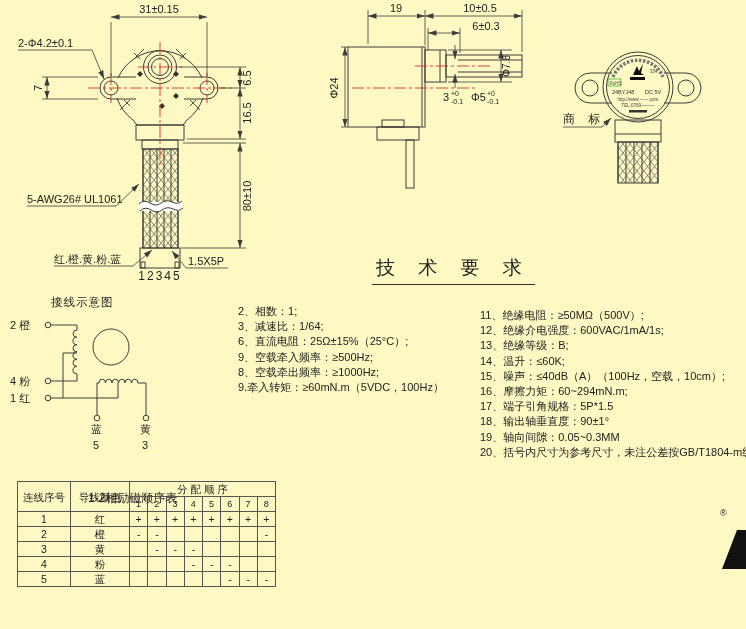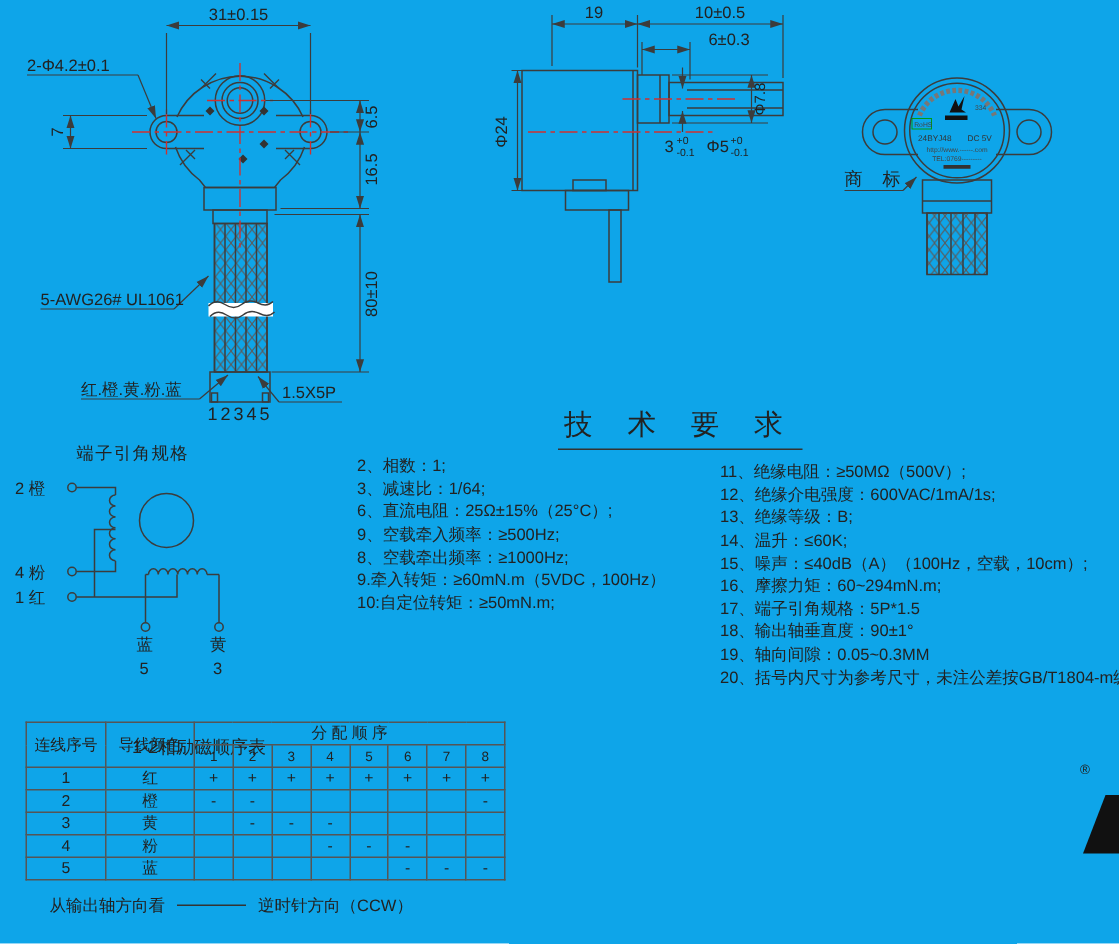--- a/index.html
+++ b/index.html
@@ -3,7 +3,7 @@
 <meta charset="utf-8">
 <style>
   html,body{margin:0;padding:0;background:#fff;}
-  .page{position:relative;width:746px;height:629px;background:#0ea5e9;overflow:hidden;
+  .page{position:relative;width:746px;height:629px;background:#fef9c3;overflow:hidden;
         font-family:"Liberation Sans","DejaVu Sans",sans-serif;color:#222;}
   svg{position:absolute;left:0;top:0;}
   svg text{font-family:"Liberation Sans","DejaVu Sans",sans-serif;fill:#222;}

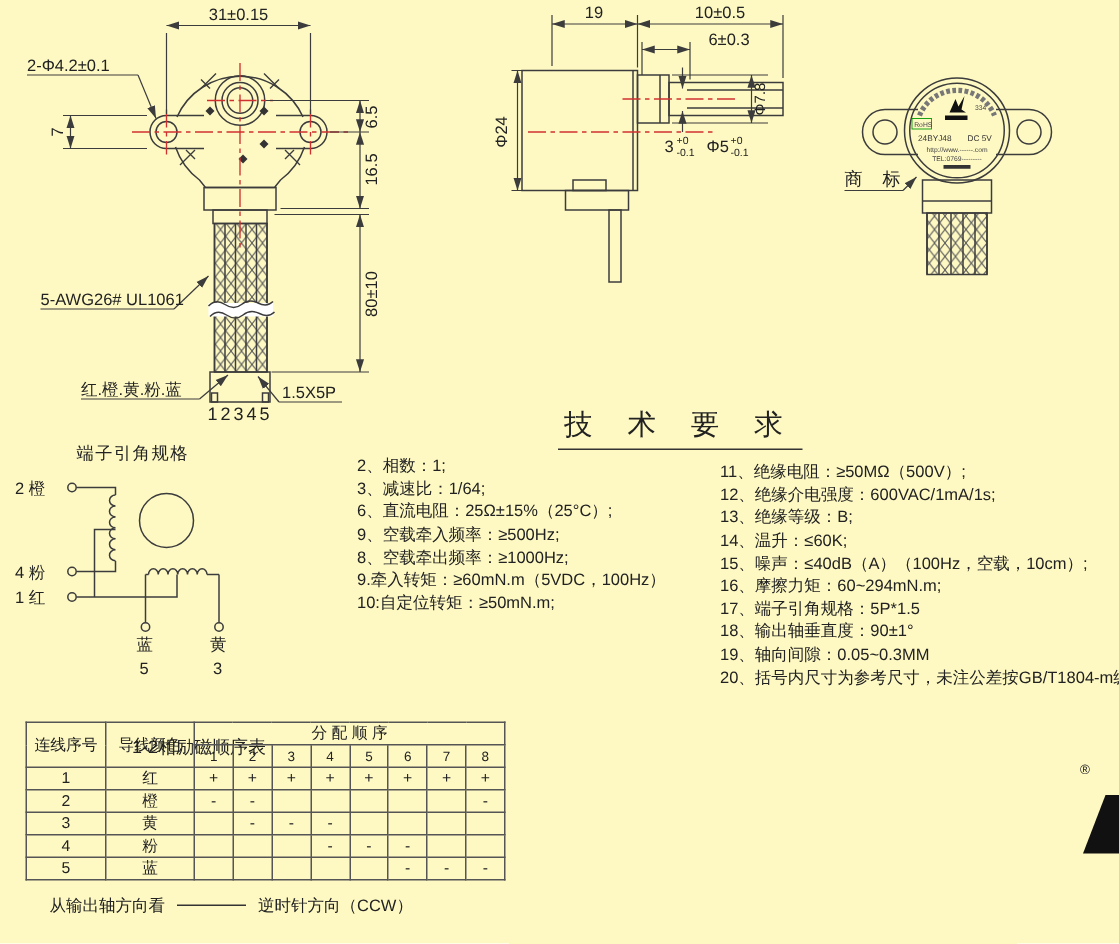--- a/index.html
+++ b/index.html
@@ -15,7 +15,7 @@
   .np-m{font-size:5.5px;fill:#333;}
   .tm{font-size:12px;letter-spacing:5px;}
   .abs{position:absolute;white-space:nowrap;}
-  #tech-title{left:372px;top:270px;font-size:19px;letter-spacing:9px;color:#222;
+  #tech-title{left:372px;top:255px;font-size:19px;letter-spacing:9px;color:#222;
               border-bottom:1.5px solid #333;padding:0 4px 3px 4px;}
   #wiring-title{left:51px;top:295px;font-size:11.5px;letter-spacing:1px;}
   #req-left{left:238px;top:304px;}

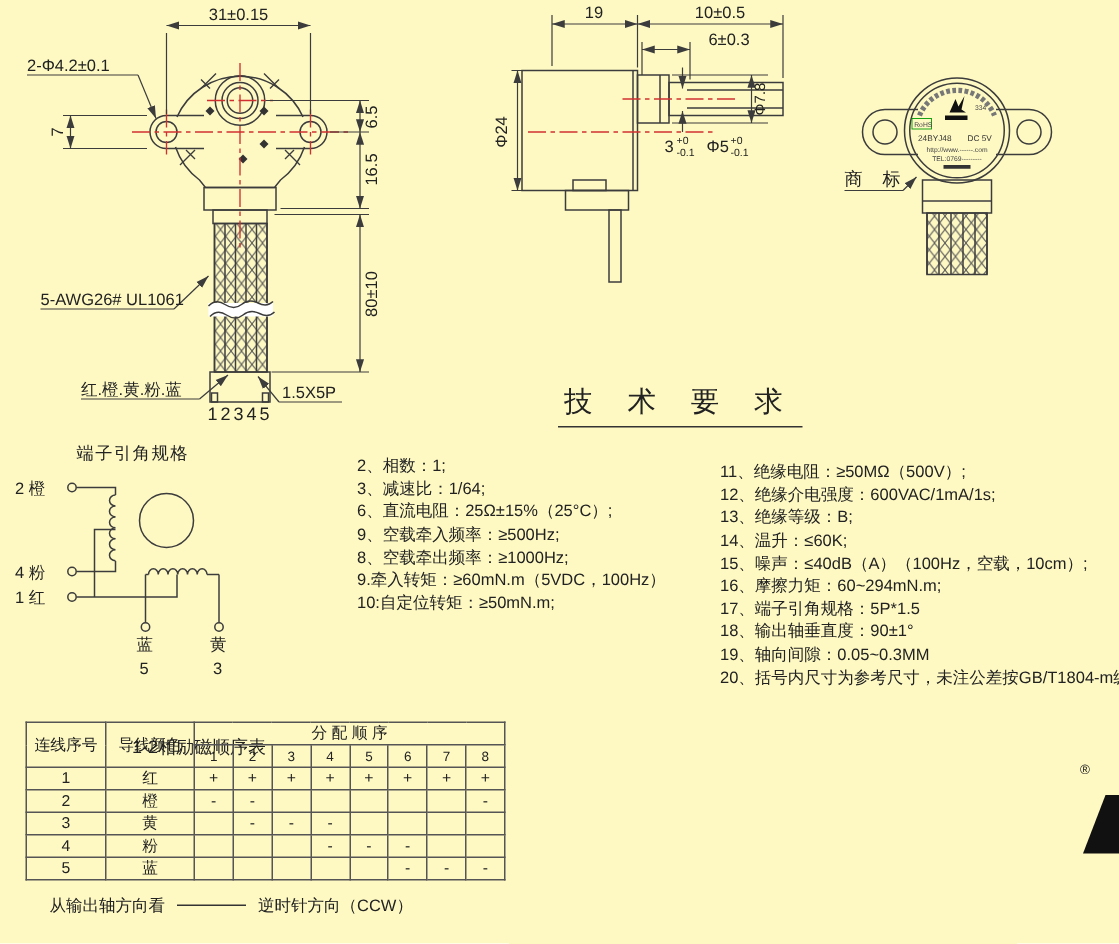--- a/index.html
+++ b/index.html
@@ -254,7 +254,7 @@
   </g>
 </svg>
 
-<div class="abs" id="wiring-title">端子引角规格</div>
+<div class="abs" id="wiring-title">接线示意图</div>
 
 <div class="abs" id="tech-title">技 术 要 求</div>
 

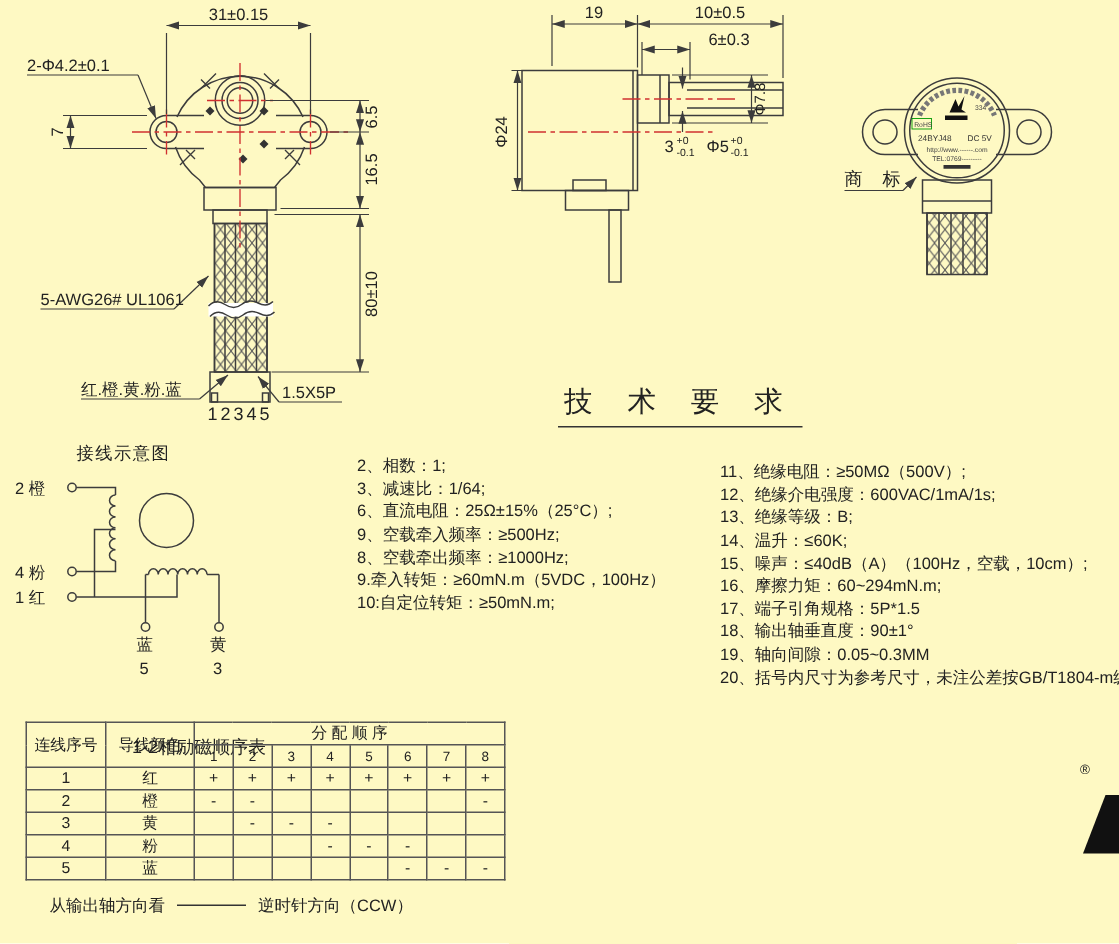--- a/index.html
+++ b/index.html
@@ -265,7 +265,6 @@
       <div class="req-line">9、空载牵入频率：≥500Hz;</div>
       <div class="req-line">8、空载牵出频率：≥1000Hz;</div>
       <div class="req-line">9.牵入转矩：≥60mN.m（5VDC，100Hz）</div>
-      <div class="req-line">10:自定位转矩：≥50mN.m;</div>
     </div>
 <div class="abs" id="req-right">
       <div class="req-line">11、绝缘电阻：≥50MΩ（500V）;</div>

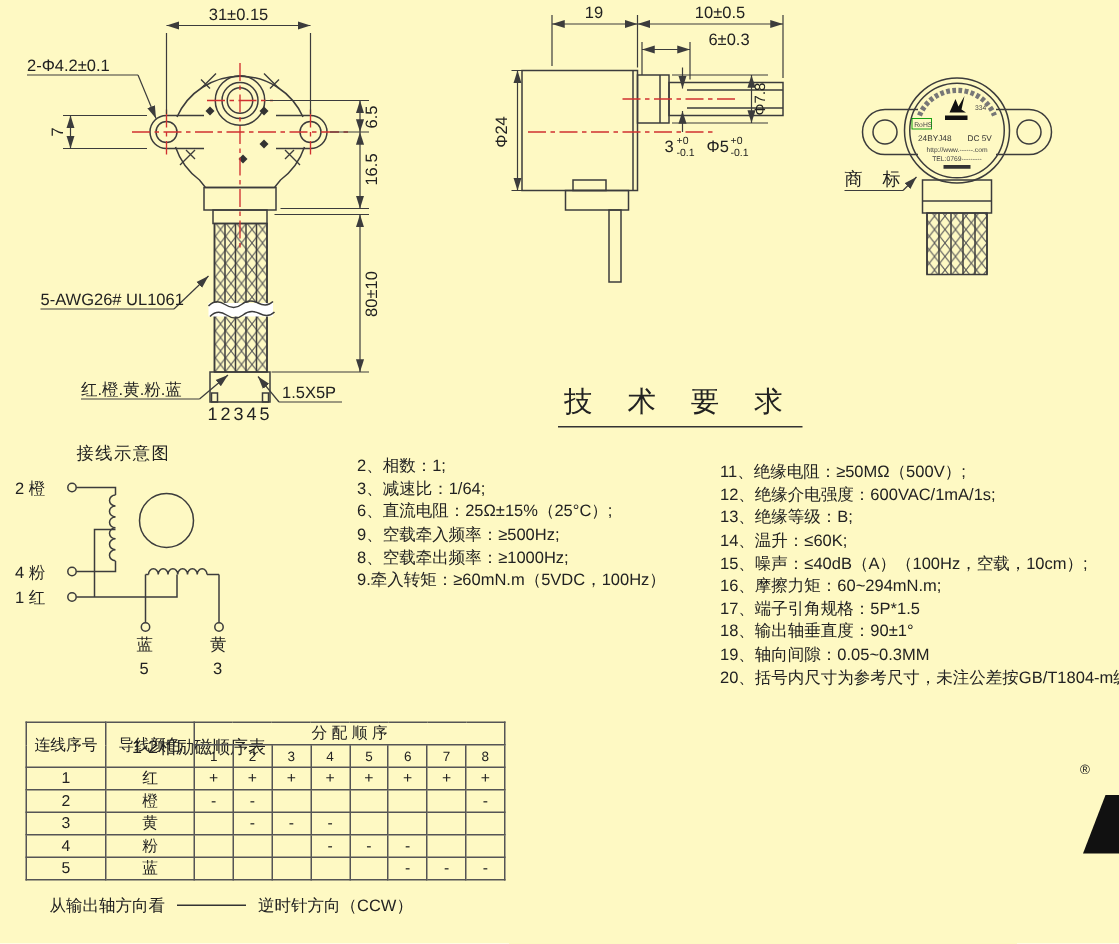--- a/index.html
+++ b/index.html
@@ -23,7 +23,7 @@
   .req-line{font-size:11px;line-height:15.2px;white-space:nowrap;}
   #table-title{left:88px;top:490px;font-size:12px;}
   #seq-wrap{left:17px;top:481px;}
-  #seq-table{border-collapse:collapse;table-layout:fixed;width:320px;}
+  #seq-table{border-collapse:collapse;table-layout:fixed;width:259px;}
   #seq-table th,#seq-table td{border:1px solid #555;text-align:center;padding:0;
       height:14px;font-weight:normal;font-size:10.5px;line-height:14px;}
   #seq-table .c-num{width:52px;}

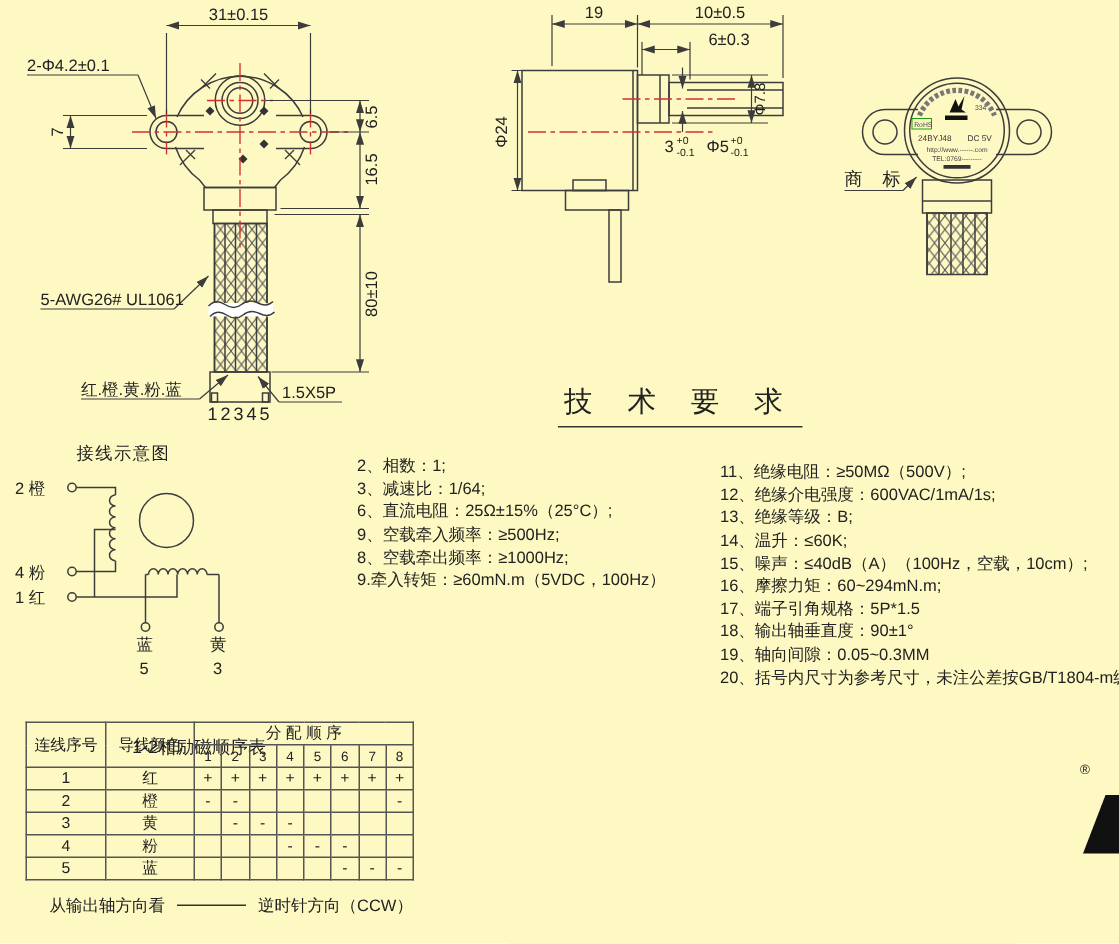--- a/index.html
+++ b/index.html
@@ -365,14 +365,9 @@
   </table>
 </div>
 
-<div class="abs tbl-footer">
-  <span>从输出轴方向看</span>
-  <span class="dash-line"></span>
-  <span>逆时针方向（CCW）</span>
+
+<div class="abs reg-mark">®</div>
+
 </div>
 
-<div class="abs reg-mark">®</div>
-
-</div>
-
 </body></html>

